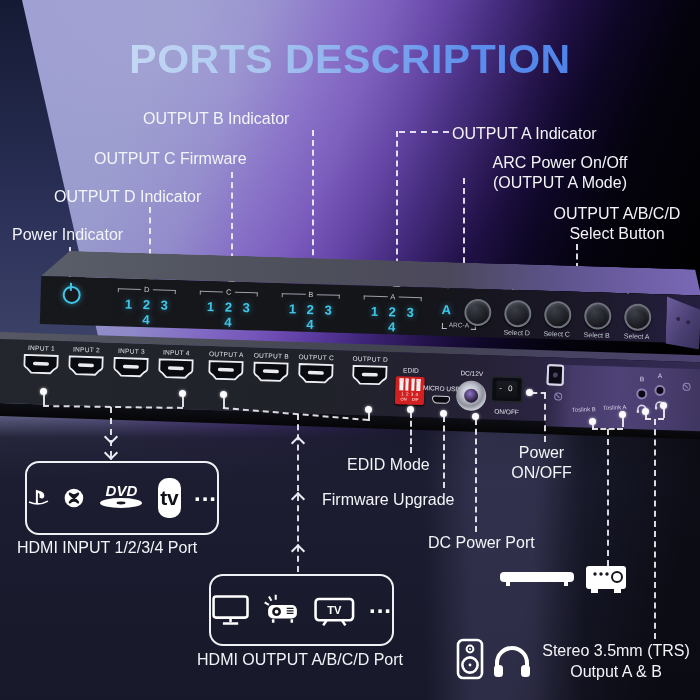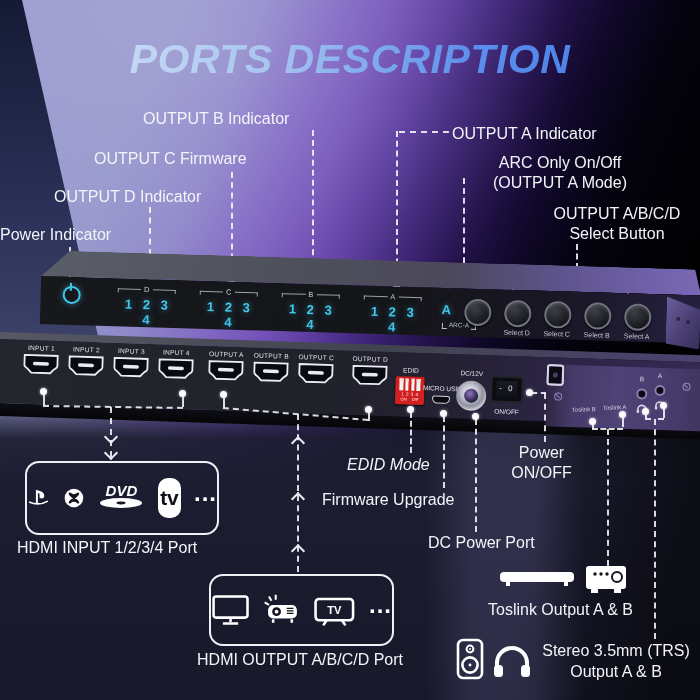--- a/index.html
+++ b/index.html
@@ -24,7 +24,7 @@
   .title{position:absolute;left:0;right:0;top:36px;text-align:center;
     font-size:41px;font-weight:bold;letter-spacing:.5px;
     background:linear-gradient(90deg,#dde9fa 0%,#a9c6ef 38%,#5b8eec 68%,#3f74e4 100%);
-    -webkit-background-clip:text;background-clip:text;color:transparent;font-style:italic;}
+    -webkit-background-clip:text;background-clip:text;color:transparent;}
   
   .lbl{position:absolute;color:#f3f4f8;font-size:16px;line-height:20px;white-space:nowrap;}
   .lbl.center{text-align:center;white-space:normal;}

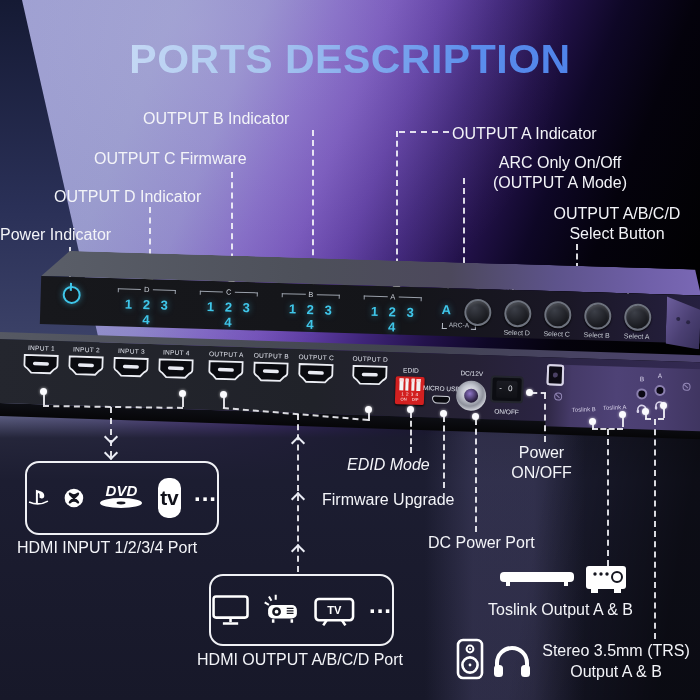--- a/index.html
+++ b/index.html
@@ -147,7 +147,7 @@
   <div class="lbl" style="left:452px;top:124px;">OUTPUT A Indicator</div>
   <div class="lbl" style="left:143px;top:109px;">OUTPUT B Indicator</div>
   <div class="lbl center" style="left:475px;top:153px;width:170px;">
-    <span>ARC Only On/Off</span><br>
+    <span>ARC Power On/Off</span><br>
     <span>(OUTPUT A Mode)</span>
   </div>
   <div class="lbl center" style="left:537px;top:204px;width:160px;">

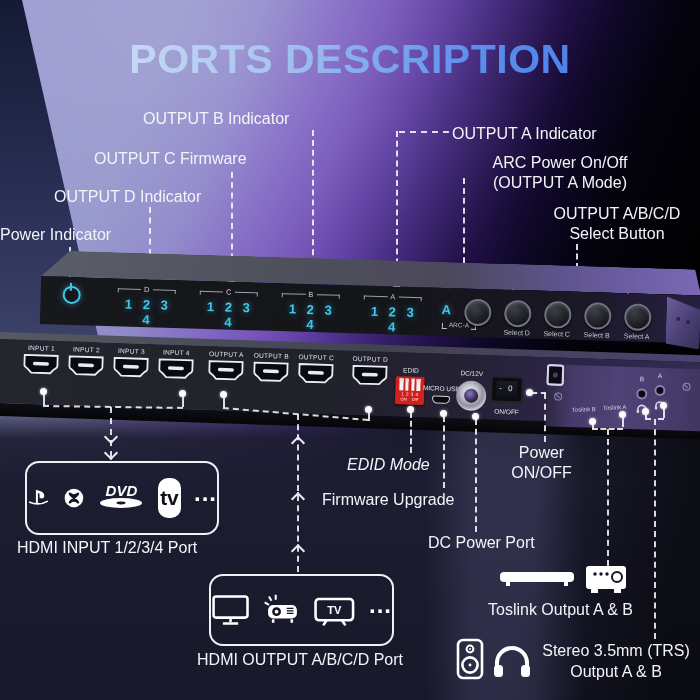--- a/index.html
+++ b/index.html
@@ -141,7 +141,7 @@
 
   <div class="title">PORTS DESCRIPTION</div>
 
-  <div class="lbl" style="left:0;top:225px;">Power Indicator</div>
+  <div class="lbl" style="left:12px;top:225px;">Power Indicator</div>
   <div class="lbl" style="left:54px;top:187px;">OUTPUT D Indicator</div>
   <div class="lbl" style="left:94px;top:149px;">OUTPUT C Firmware</div>
   <div class="lbl" style="left:452px;top:124px;">OUTPUT A Indicator</div>

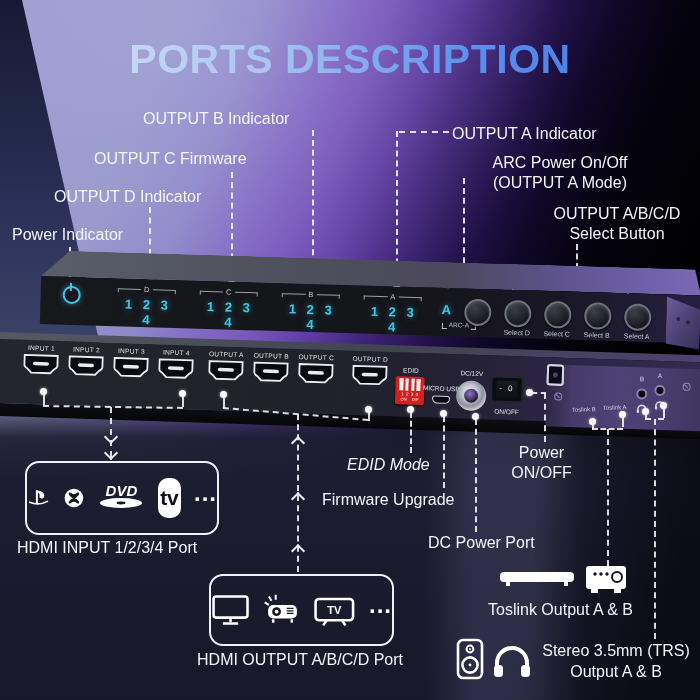--- a/index.html
+++ b/index.html
@@ -410,7 +410,7 @@
   <div class="hline" style="left:645px;top:418px;width:19px;"></div>
   <div class="vline" style="left:654px;top:419px;height:220px;"></div>
 
-  <div class="lbl" style="left:347px;top:455px;font-style:italic;">EDID Mode</div>
+  <div class="lbl" style="left:347px;top:455px;">EDID Mode</div>
   <div class="lbl" style="left:322px;top:490px;">Firmware Upgrade</div>
   <div class="lbl" style="left:428px;top:533px;">DC Power Port</div>
   <div class="lbl center" style="left:494px;top:443px;width:95px;">

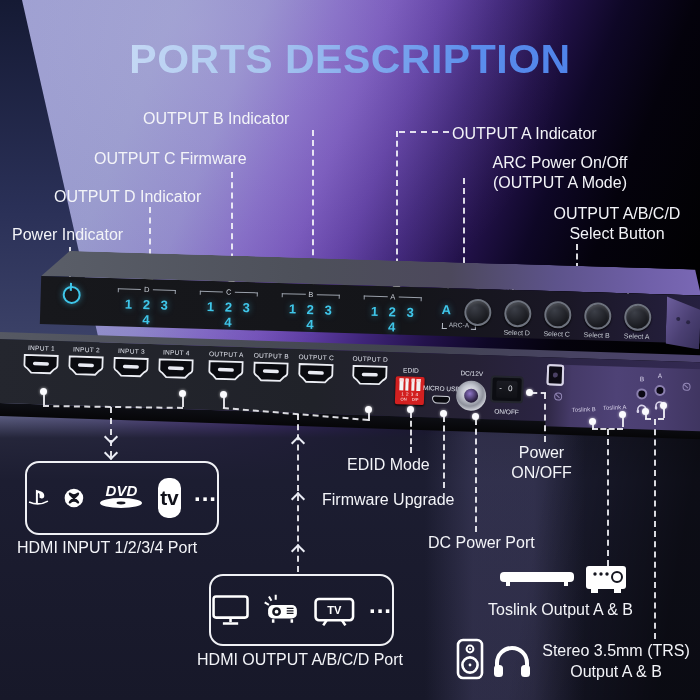--- a/index.html
+++ b/index.html
@@ -419,7 +419,6 @@
   </div>
   <div class="lbl" style="left:17px;top:538px;">HDMI INPUT 1/2/3/4 Port</div>
   <div class="lbl center" style="left:195px;top:650px;width:210px;">HDMI OUTPUT A/B/C/D Port</div>
-  <div class="lbl" style="left:488px;top:600px;">Toslink Output A &amp; B</div>
   <div class="lbl center" style="left:535px;top:640px;width:162px;line-height:21px;">
     <span>Stereo 3.5mm (TRS)</span><br>
     <span>Output A &amp; B</span>

